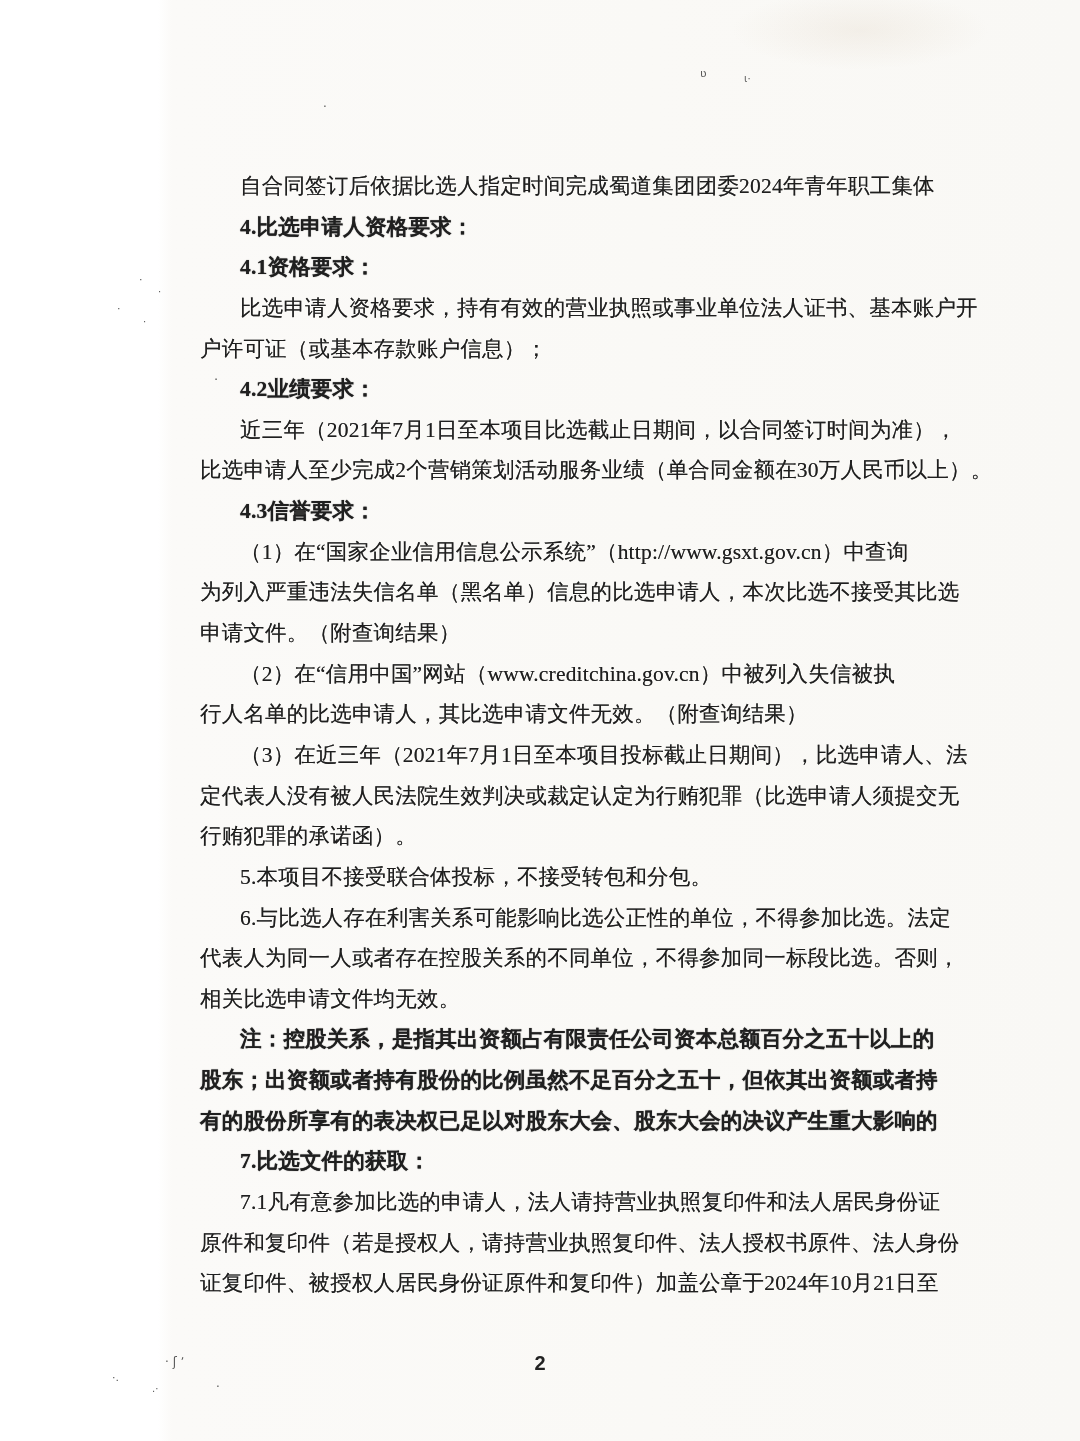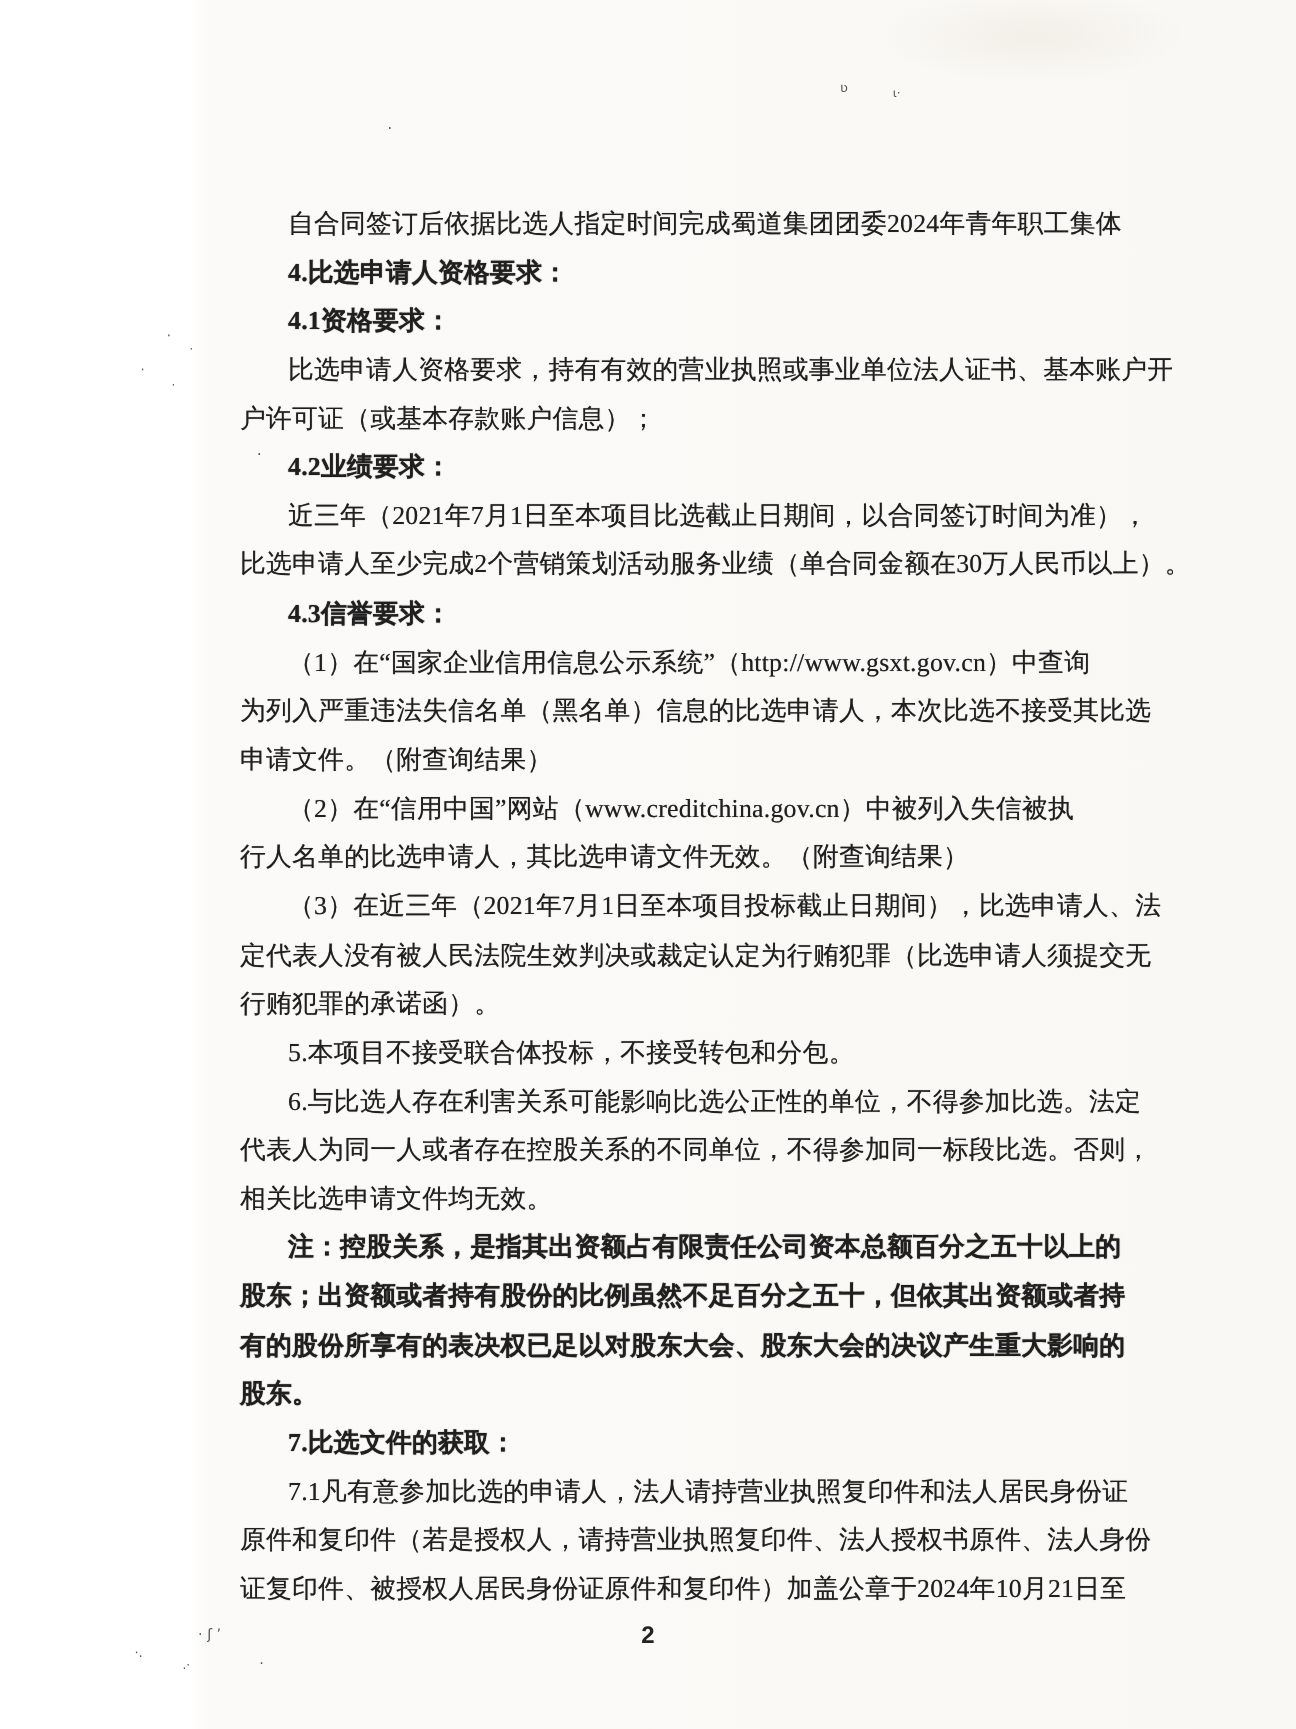--- a/index.html
+++ b/index.html
@@ -67,7 +67,6 @@
     <div class="line bold indent">注：控股关系，是指其出资额占有限责任公司资本总额百分之五十以上的</div>
     <div class="line bold">股东；出资额或者持有股份的比例虽然不足百分之五十，但依其出资额或者持</div>
     <div class="line bold">有的股份所享有的表决权已足以对股东大会、股东大会的决议产生重大影响的</div>
-    <div class="line bold">股东。</div>
     <div class="line bold indent">7.比选文件的获取：</div>
     <div class="line indent">7.1凡有意参加比选的申请人，法人请持营业执照复印件和法人居民身份证</div>
     <div class="line">原件和复印件（若是授权人，请持营业执照复印件、法人授权书原件、法人身份</div>

